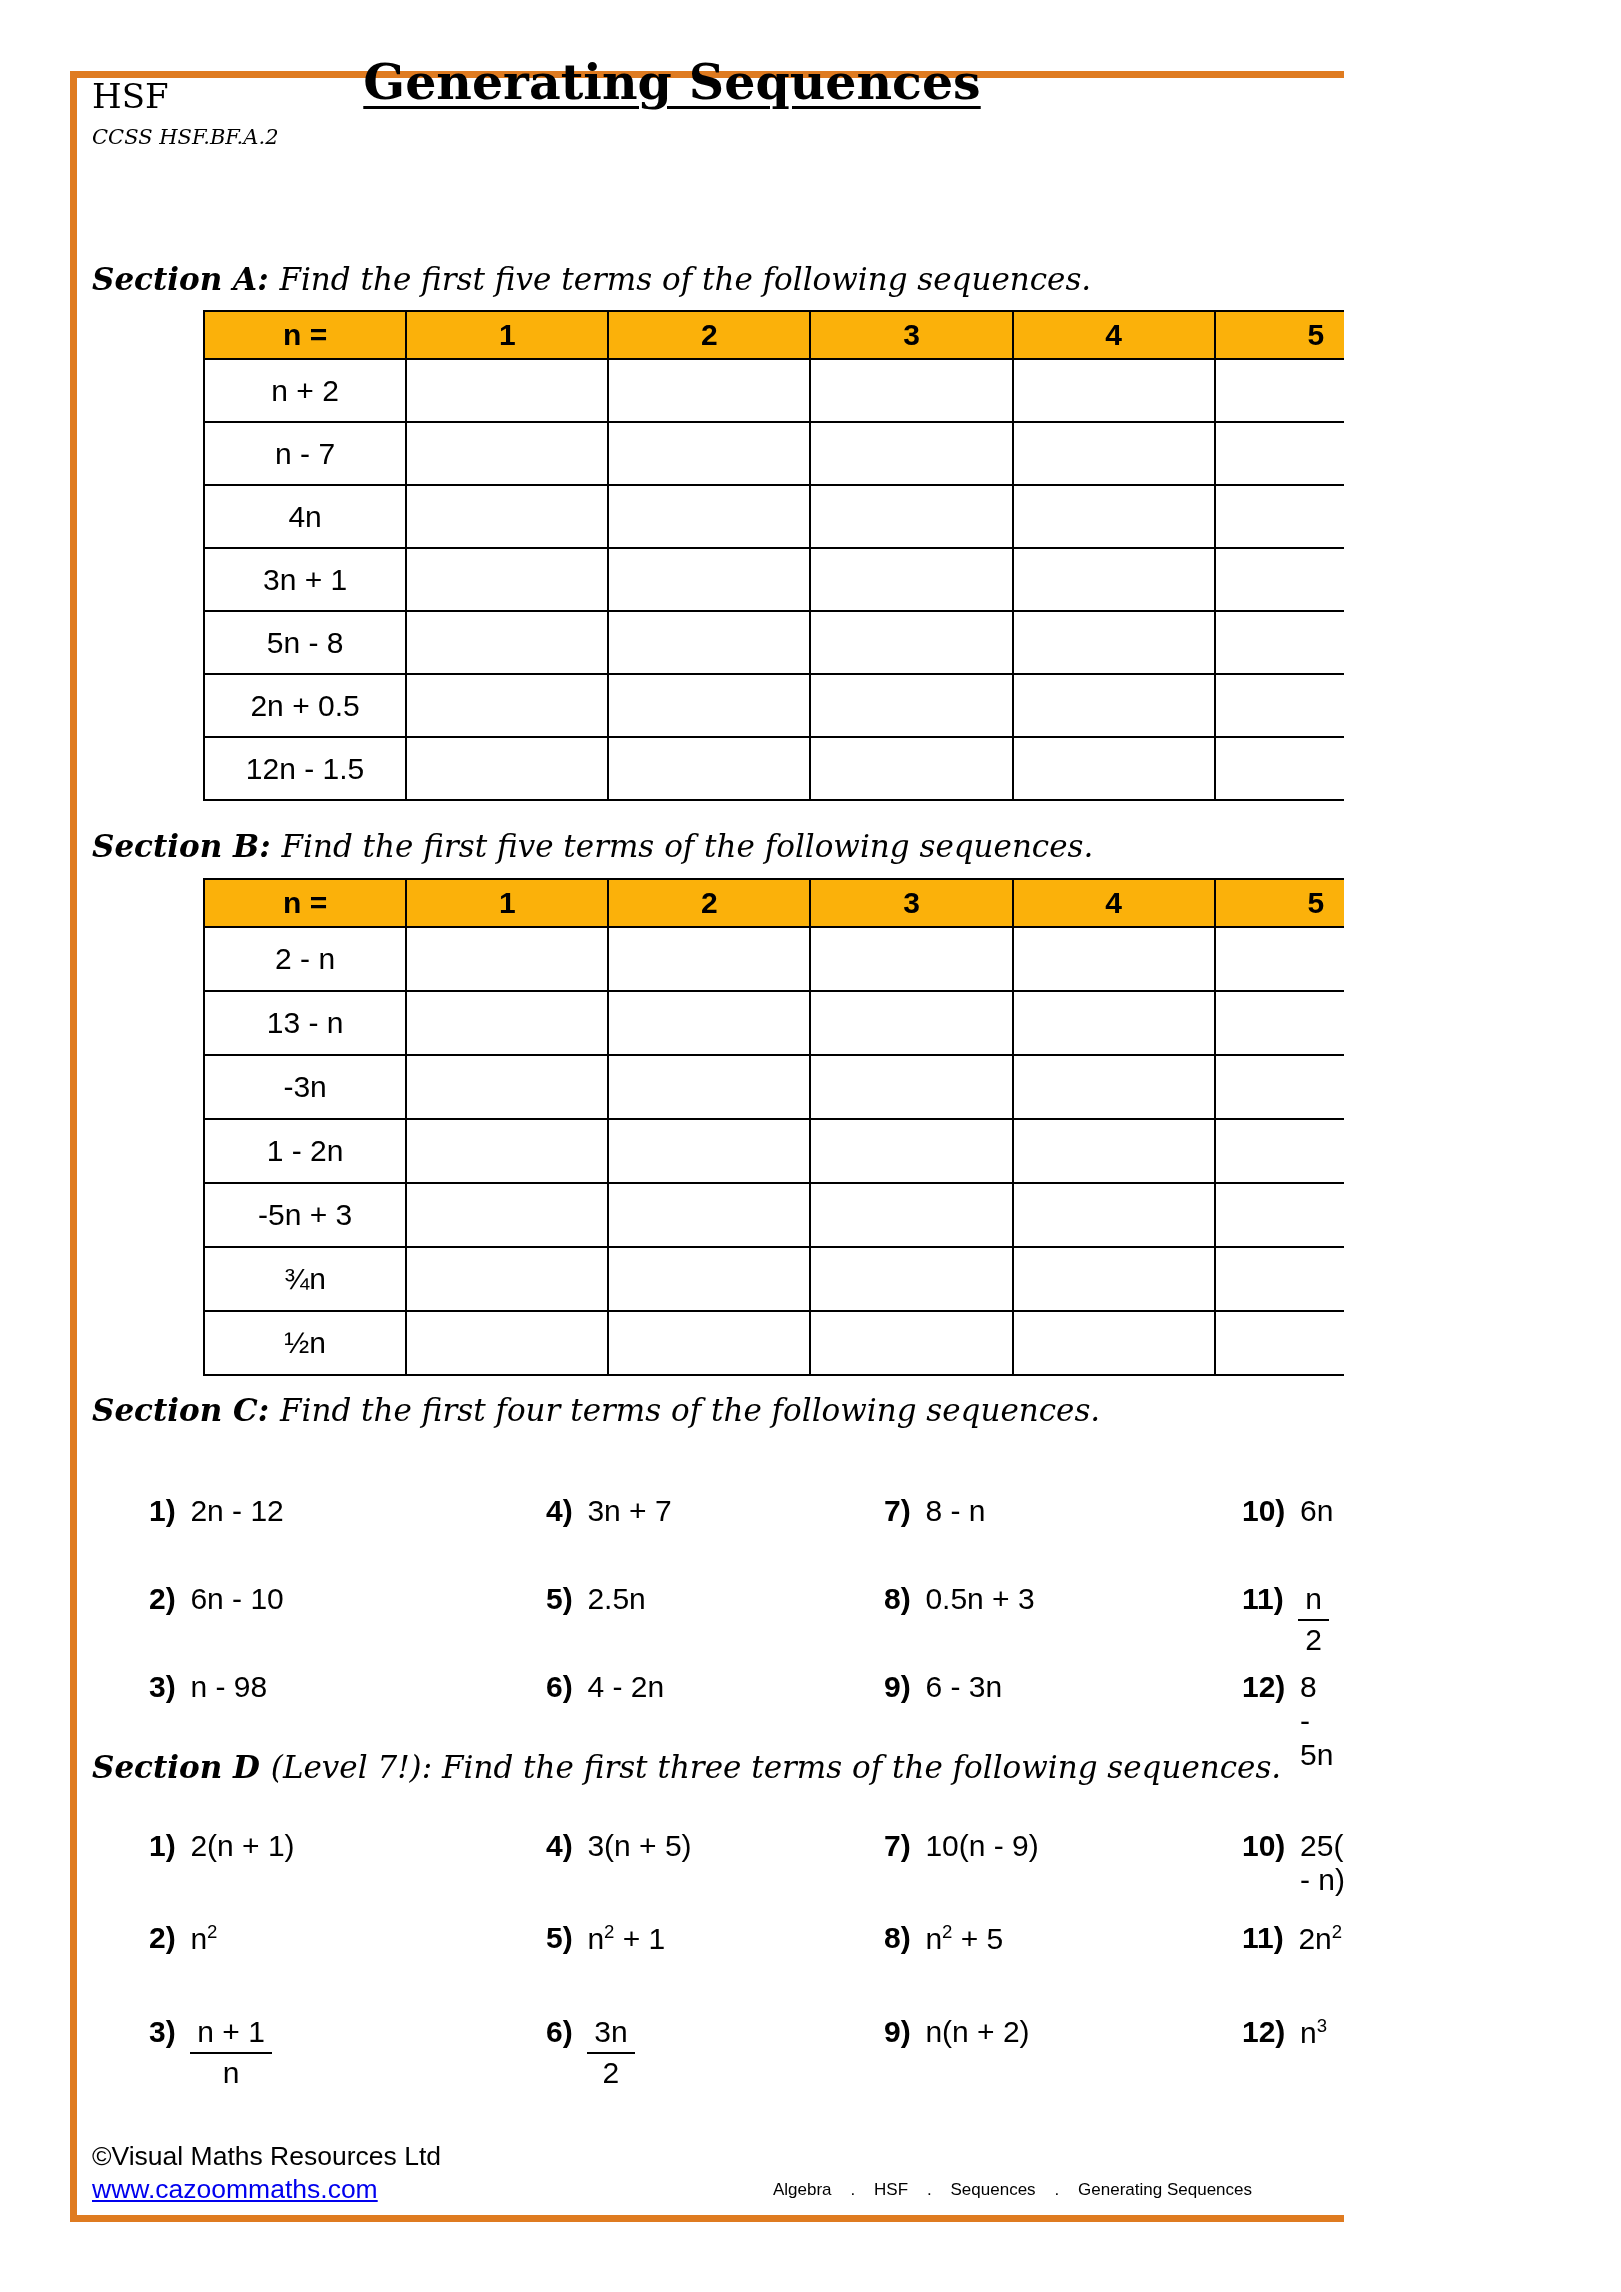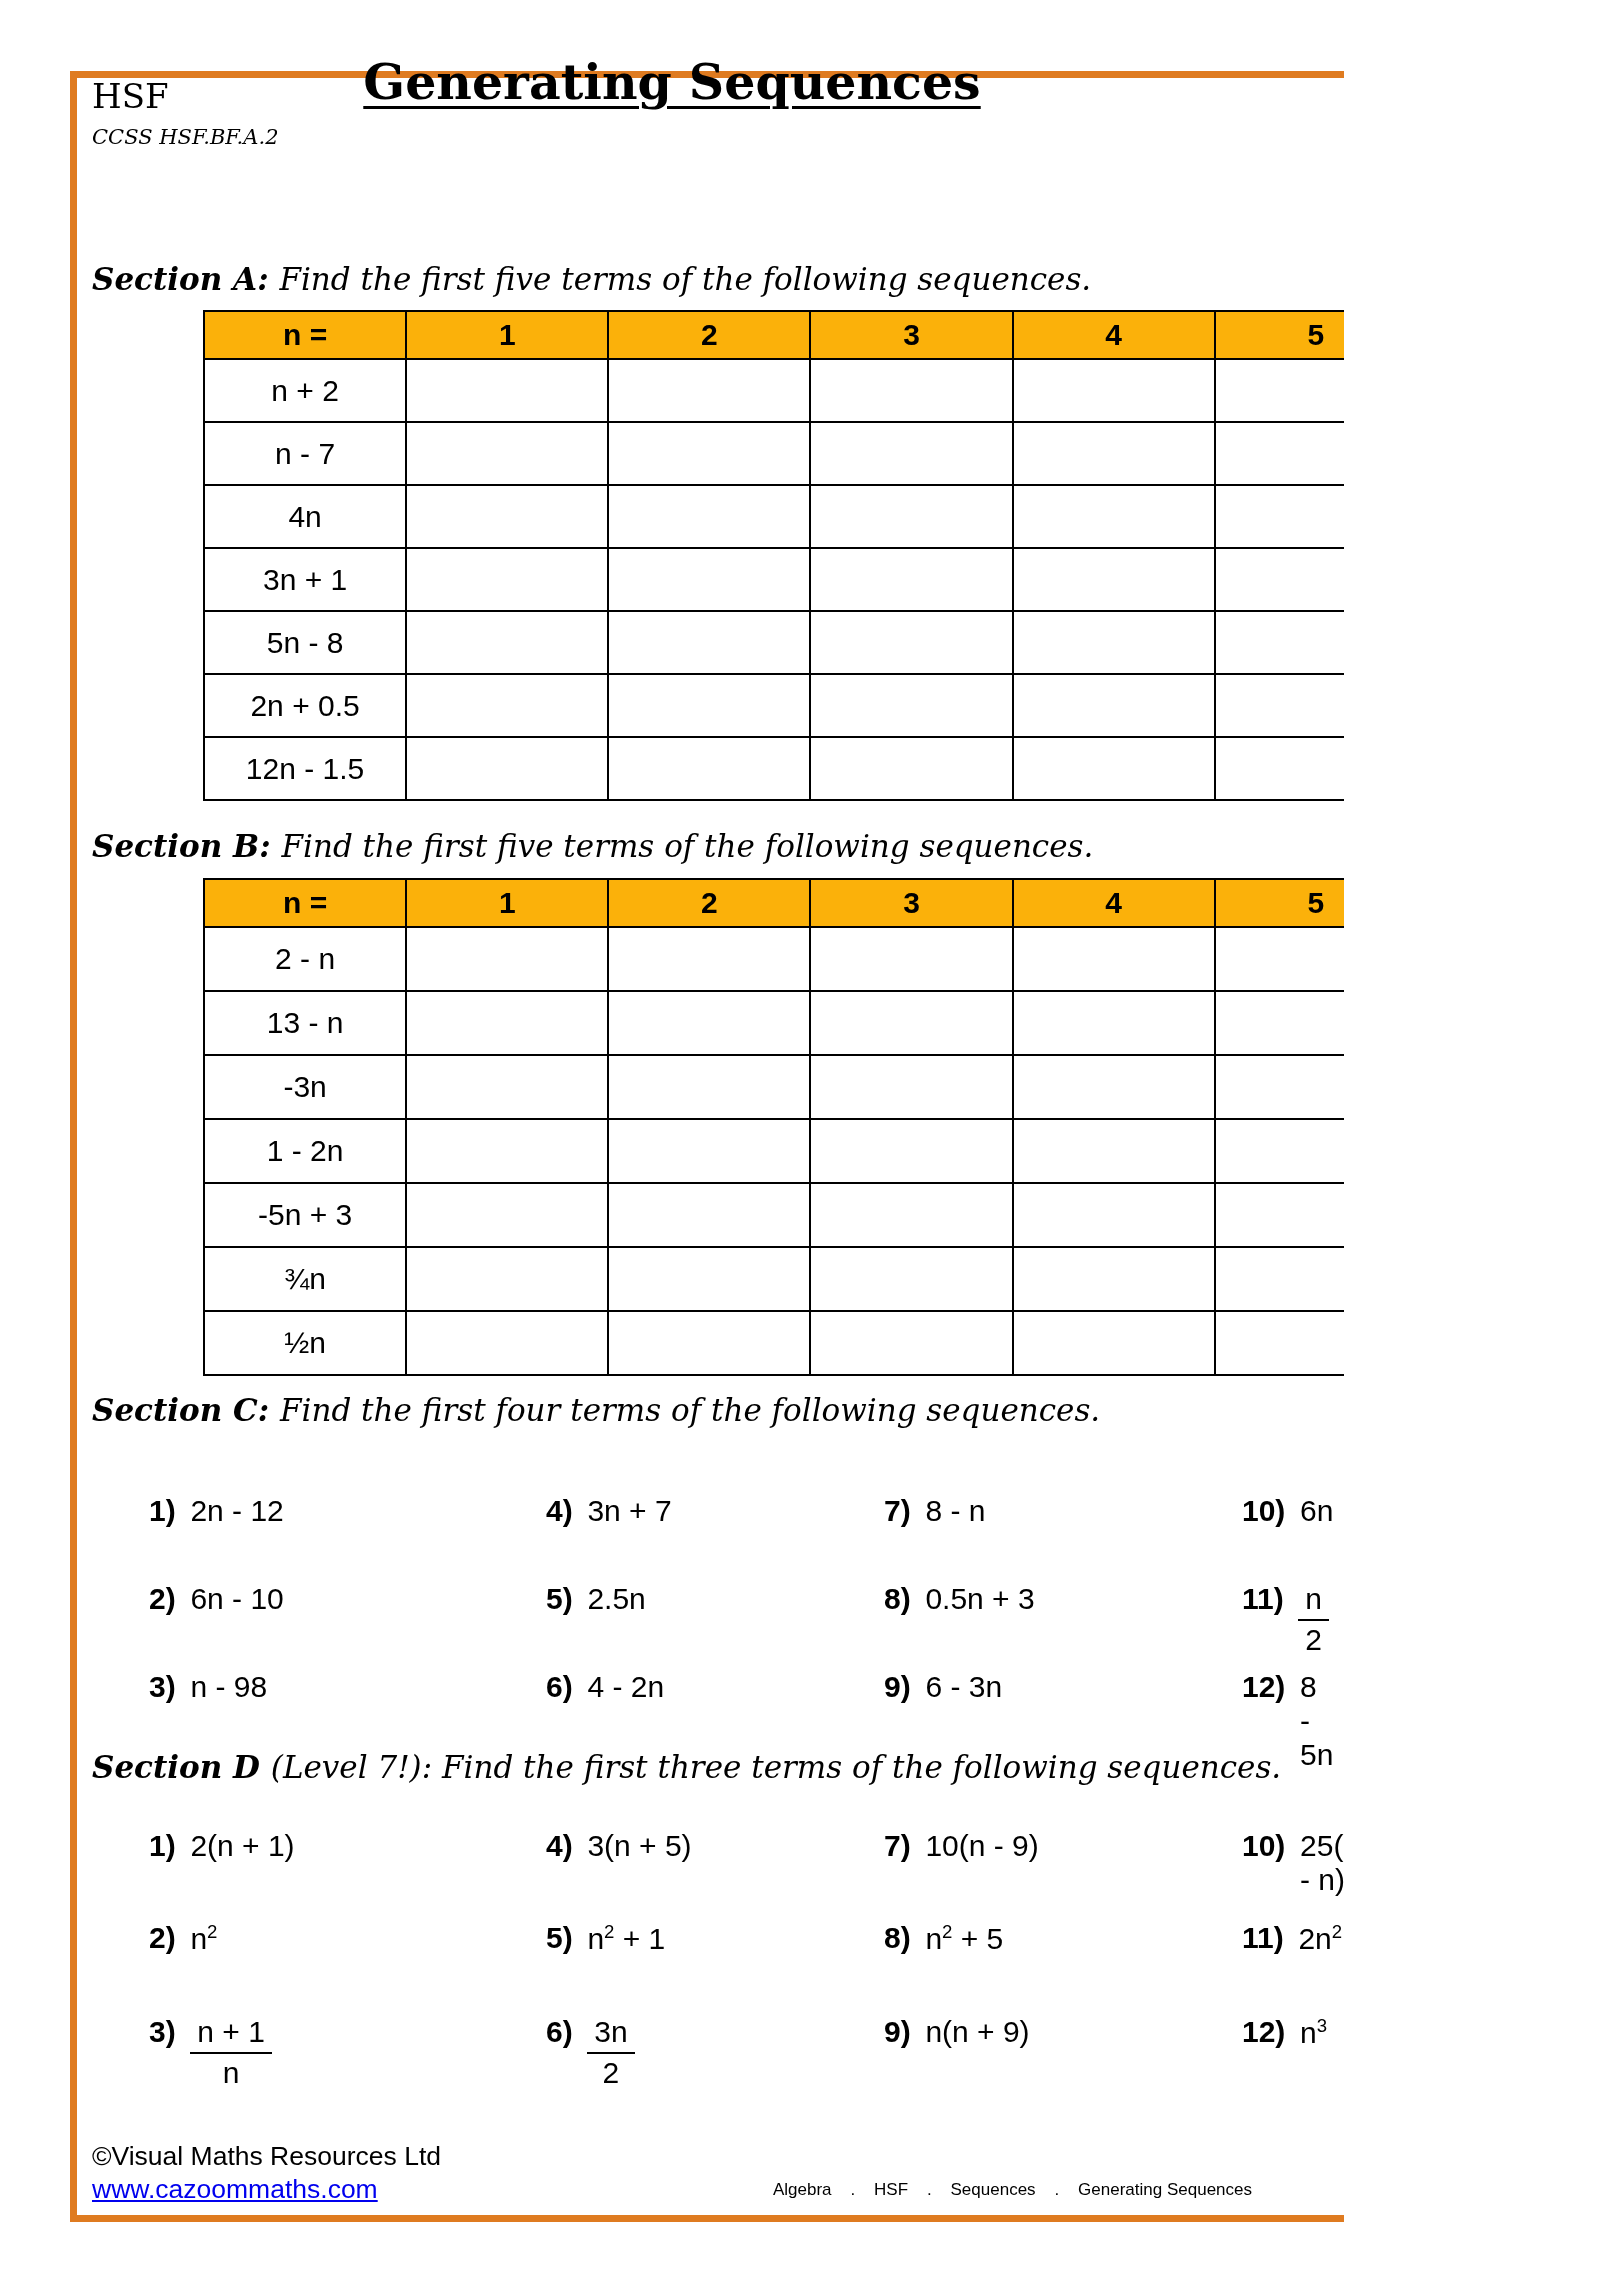--- a/index.html
+++ b/index.html
@@ -323,7 +323,7 @@
       </div>
     <div class="prob">
         <span class="plabel">9)</span>
-        <span class="expr">n(n + 9)</span>
+        <span class="expr">n(n + 2)</span>
       </div>
     <div class="prob">
         <span class="plabel">10)</span>

